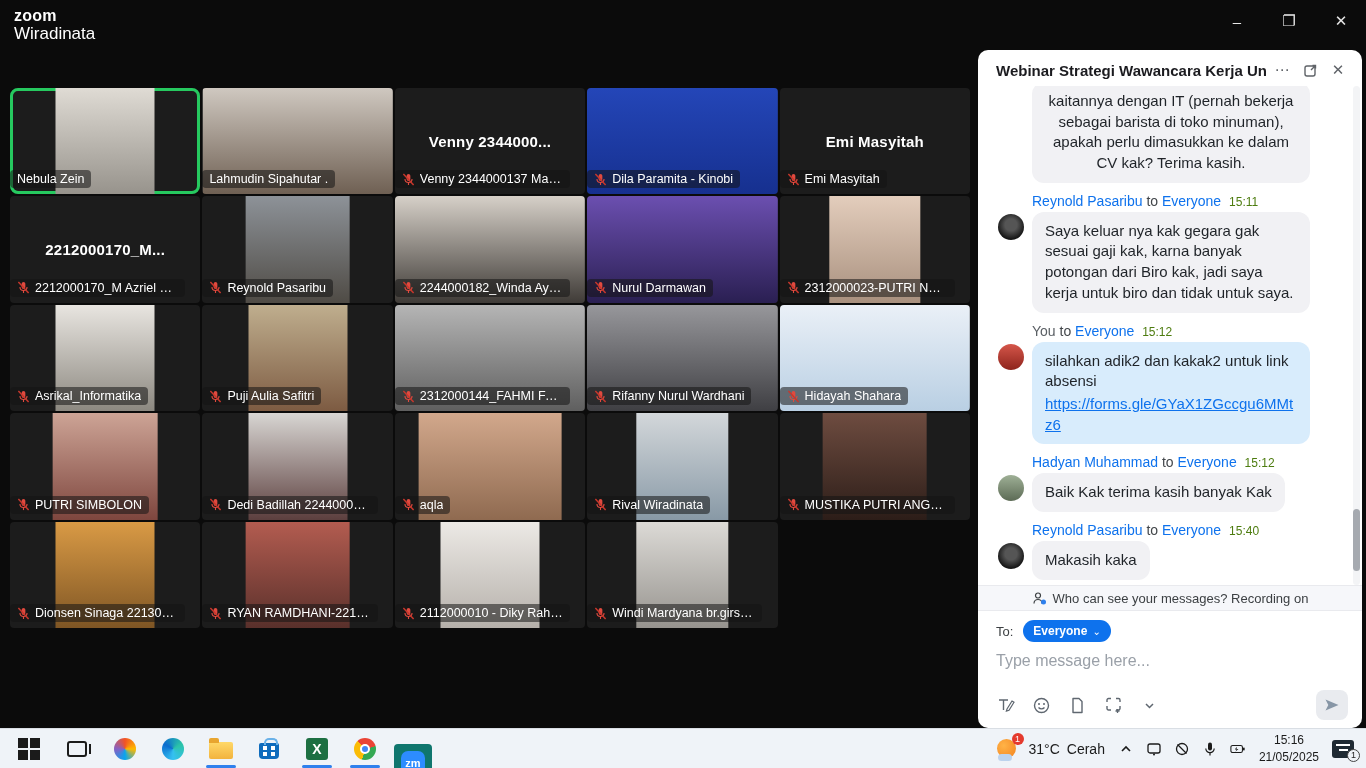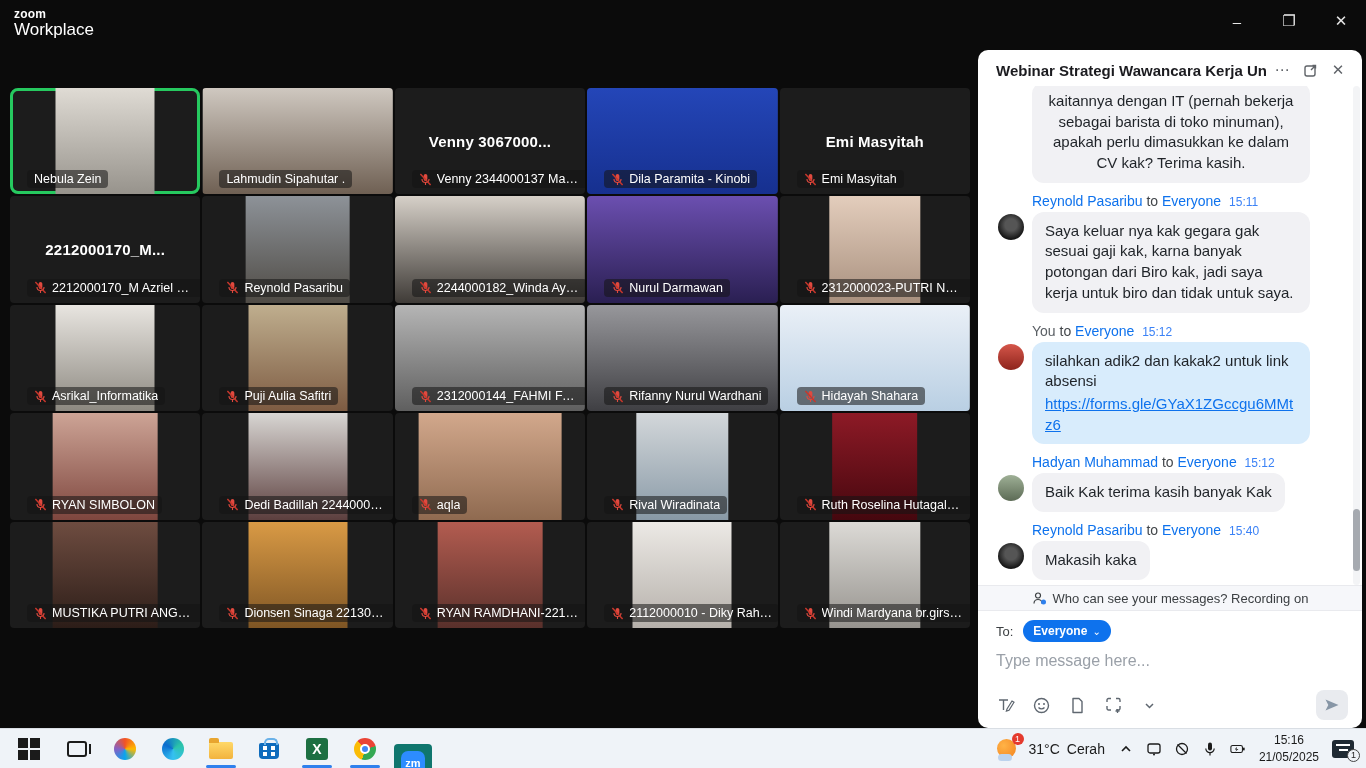--- a/index.html
+++ b/index.html
@@ -10,7 +10,7 @@
   
   .topbar { position:absolute; top:0; left:0; width:100%; height:48px; background:#0b0b0b; }
   .brand { position:absolute; left:14px; top:8px; color:#fff; line-height:1.05; }
-  .brand .b1 { font-size:12px; font-weight:700; letter-spacing:.2px; }
+  .brand .b1 { font-size:16px; font-weight:700; letter-spacing:.2px; }
   .brand .b2 { font-size:17px; font-weight:500; }
   .winctl { position:absolute; right:14px; top:10px; display:flex; gap:30px; }
   .winctl .wc { width:22px; height:22px; display:flex; align-items:center; justify-content:center; color:#e8e8e8; font-size:15px; cursor:default; }

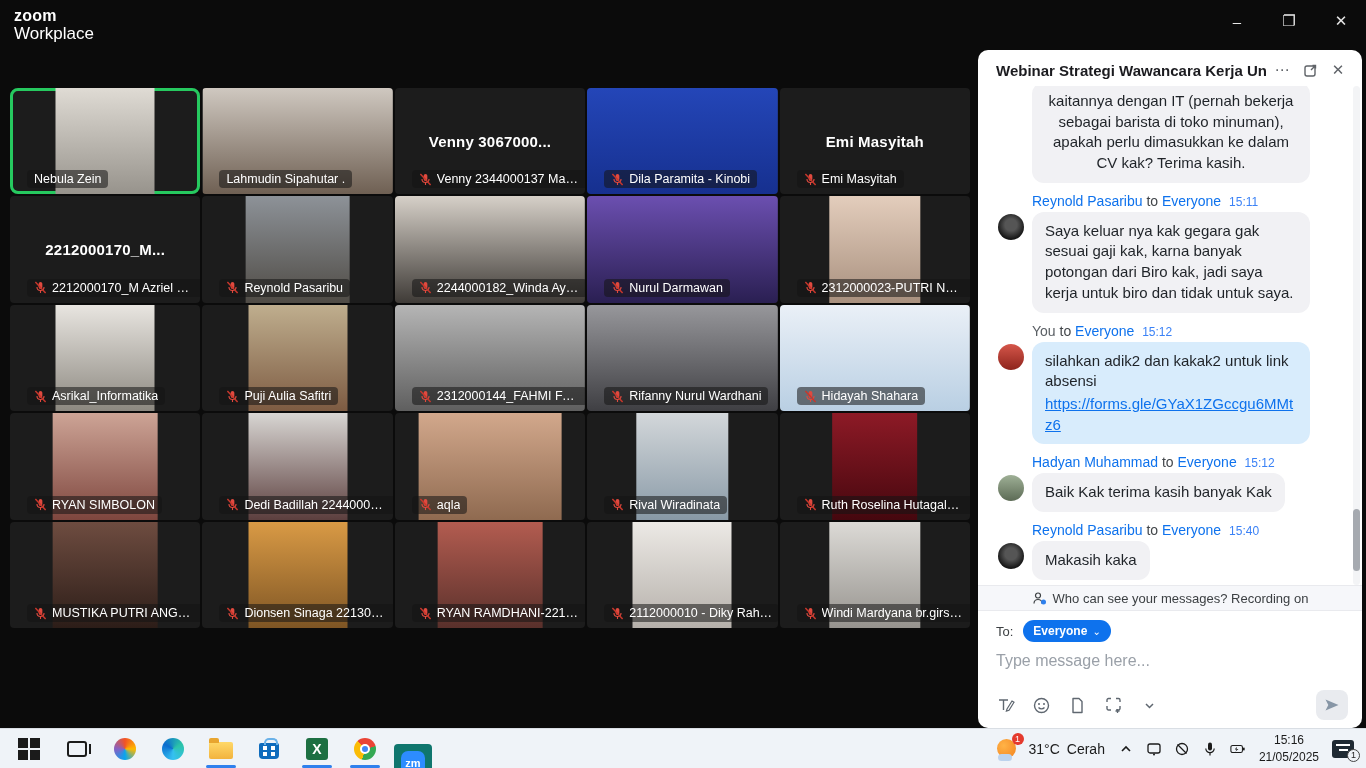--- a/index.html
+++ b/index.html
@@ -129,7 +129,7 @@
   <div class="topbar">
     <div class="brand">
       <div class="b1">zoom</div>
-      <div class="b2">Workplace</div>
+      <div class="b2">Wiradinata</div>
     </div>
     <div class="winctl">
       <div class="wc">–</div>

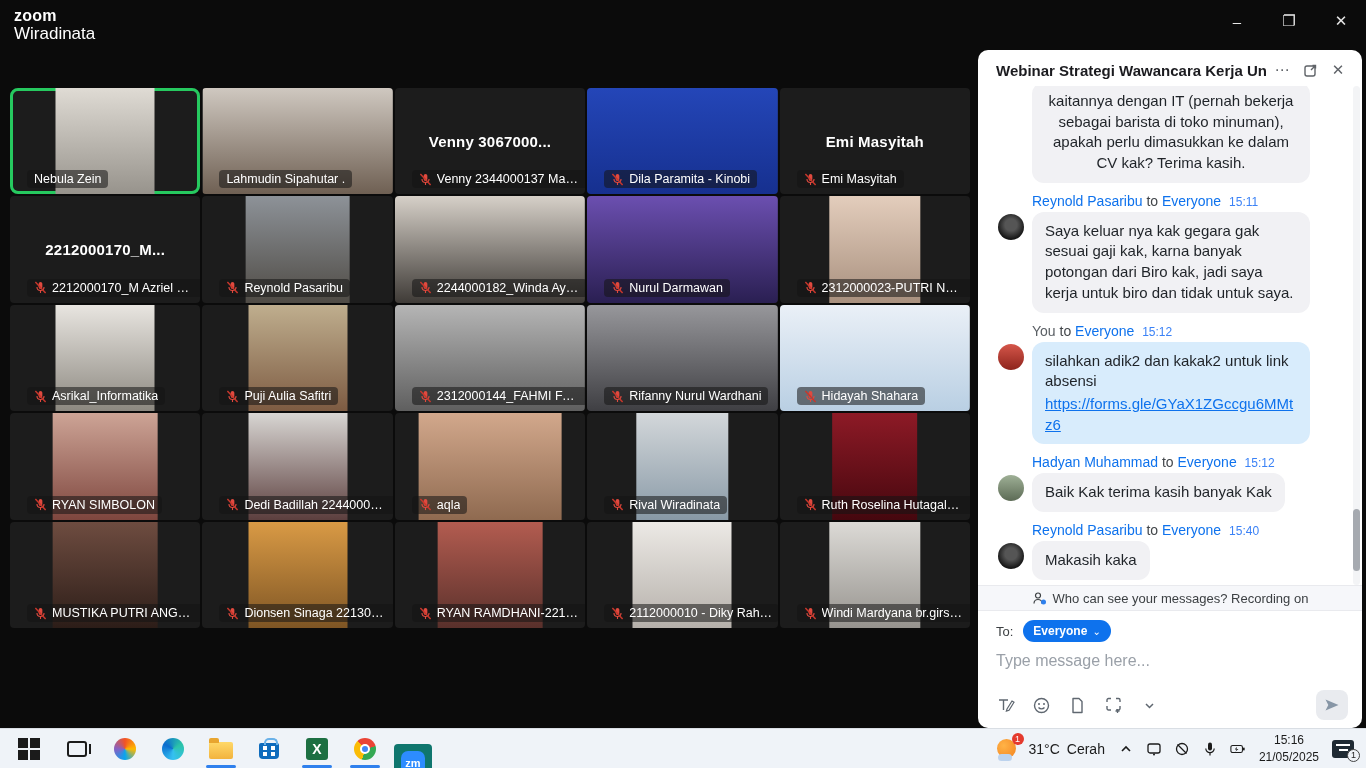--- a/index.html
+++ b/index.html
@@ -157,7 +157,7 @@
     </div>
       <div class="tile">
 
-      <div class="tile-center-name">Venny 3067000...</div>
+      <div class="tile-center-name">Venny 2344000...</div>
       <div class="tile-label">
         <svg class="muted-mic" viewBox="0 0 14 14">
           <rect x="5" y="1" width="4" height="7.5" rx="2" fill="#e04a3f"></rect>

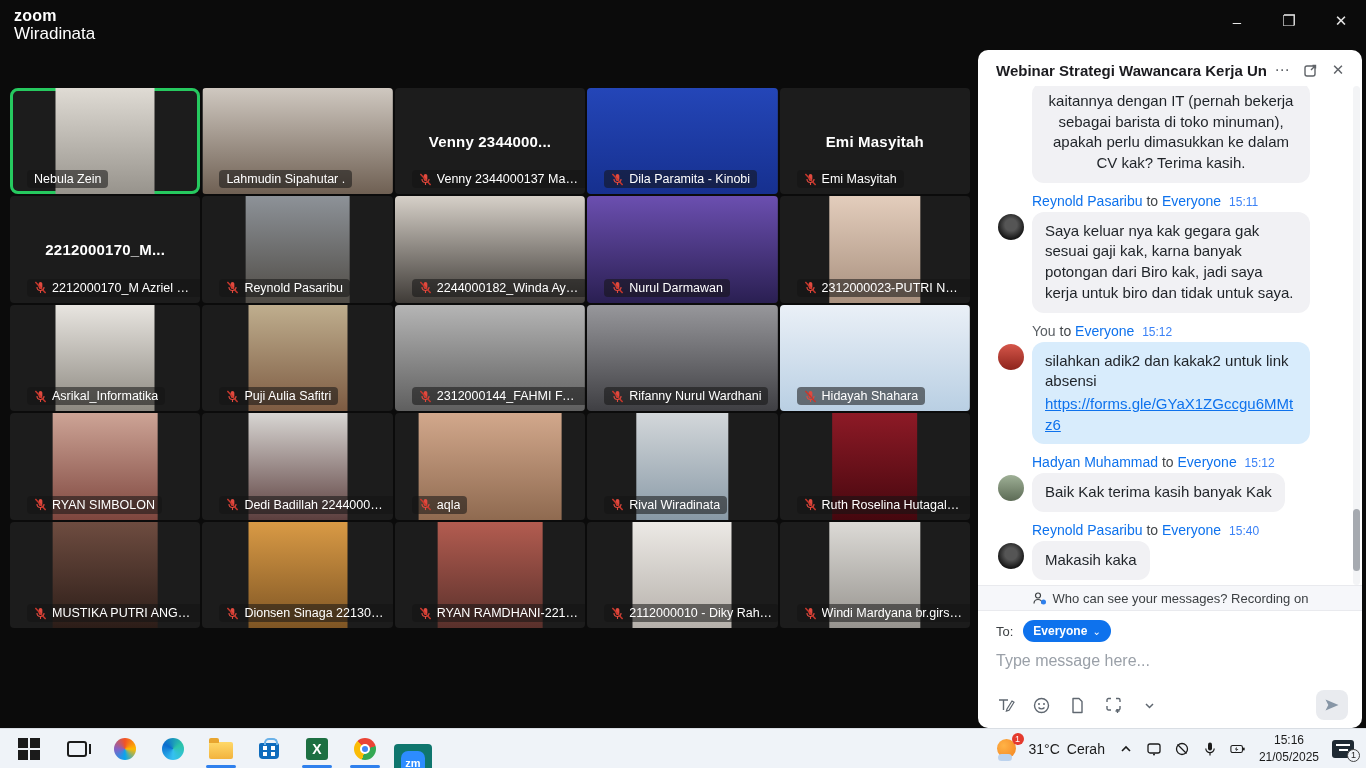--- a/index.html
+++ b/index.html
@@ -23,7 +23,7 @@
   .tile-video { position:absolute; top:0; bottom:0; left:50%; transform:translateX(-50%); width:100%; }
   .tile-center-name { position:absolute; inset:0; display:flex; align-items:center; justify-content:center;
     color:#fff; font-size:15px; font-weight:700; letter-spacing:.2px; }
-  .tile-label { position:absolute; left:17px; bottom:6px; max-width:92%; display:flex; align-items:center; gap:5px;
+  .tile-label { position:absolute; left:0; bottom:6px; max-width:92%; display:flex; align-items:center; gap:5px;
     background:rgba(20,20,20,.55); border-radius:4px; padding:2px 7px; }
   .tile-label-text { color:#fff; font-size:12.5px; white-space:nowrap; overflow:hidden; text-overflow:ellipsis; }
   .muted-mic { width:13px; height:13px; flex:0 0 auto; }

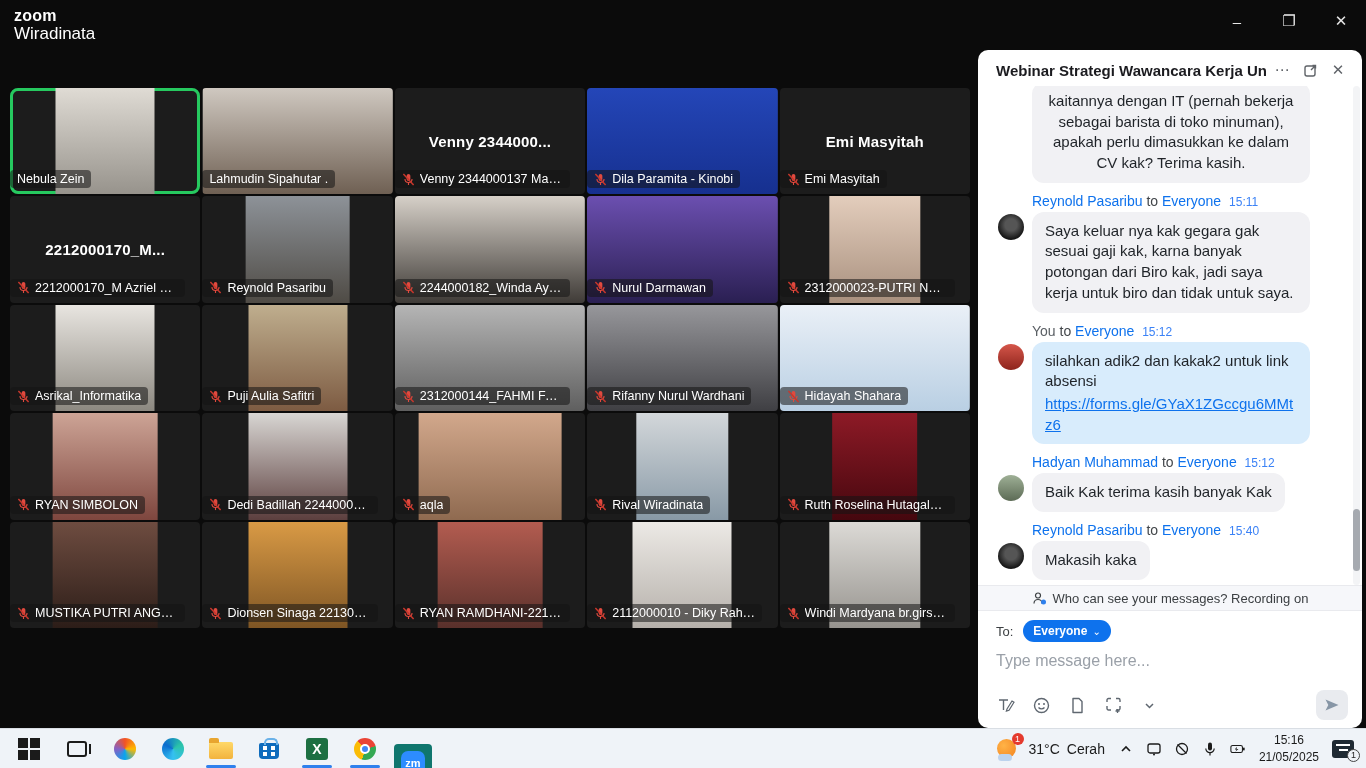--- a/index.html
+++ b/index.html
@@ -42,7 +42,7 @@
   .msg-header { margin-left:34px; font-size:14px; margin-bottom:3px; color:#42464a; }
   .msg-header .sender.link, .msg-header .recipient { color:#0e72ed; }
   .msg-header .sender.plain { color:#5a5f64; }
-  .msg-header .time { color:#3b82f6; font-size:12px; margin-left:4px; }
+  .msg-header .time { color:#4d7c0f; font-size:12px; margin-left:4px; }
   .msg-row { display:flex; align-items:flex-start; }
   .avatar { width:26px; height:26px; border-radius:50%; margin-right:8px; flex:0 0 auto; margin-top:2px; }
   .avatar.hidden { visibility:hidden; }

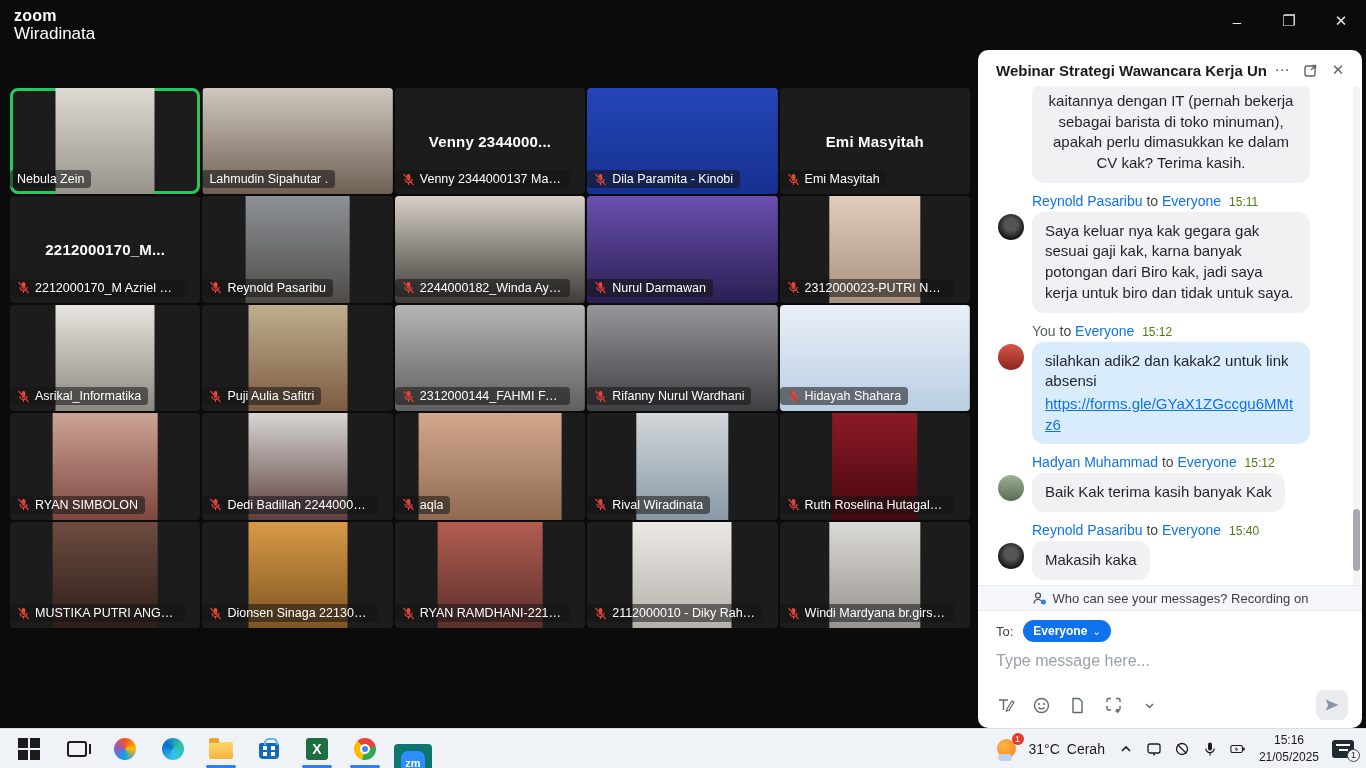--- a/index.html
+++ b/index.html
@@ -334,7 +334,7 @@
           <line x1="7" y1="10.5" x2="7" y2="13" stroke="#e04a3f" stroke-width="1.2"></line>
           <line x1="1.5" y1="1" x2="12.5" y2="13" stroke="#c8372c" stroke-width="1.6"></line>
         </svg>
-        <span class="tile-label-text">RYAN SIMBOLON</span>
+        <span class="tile-label-text">PUTRI SIMBOLON</span>
       </div>
     </div>
       <div class="tile">

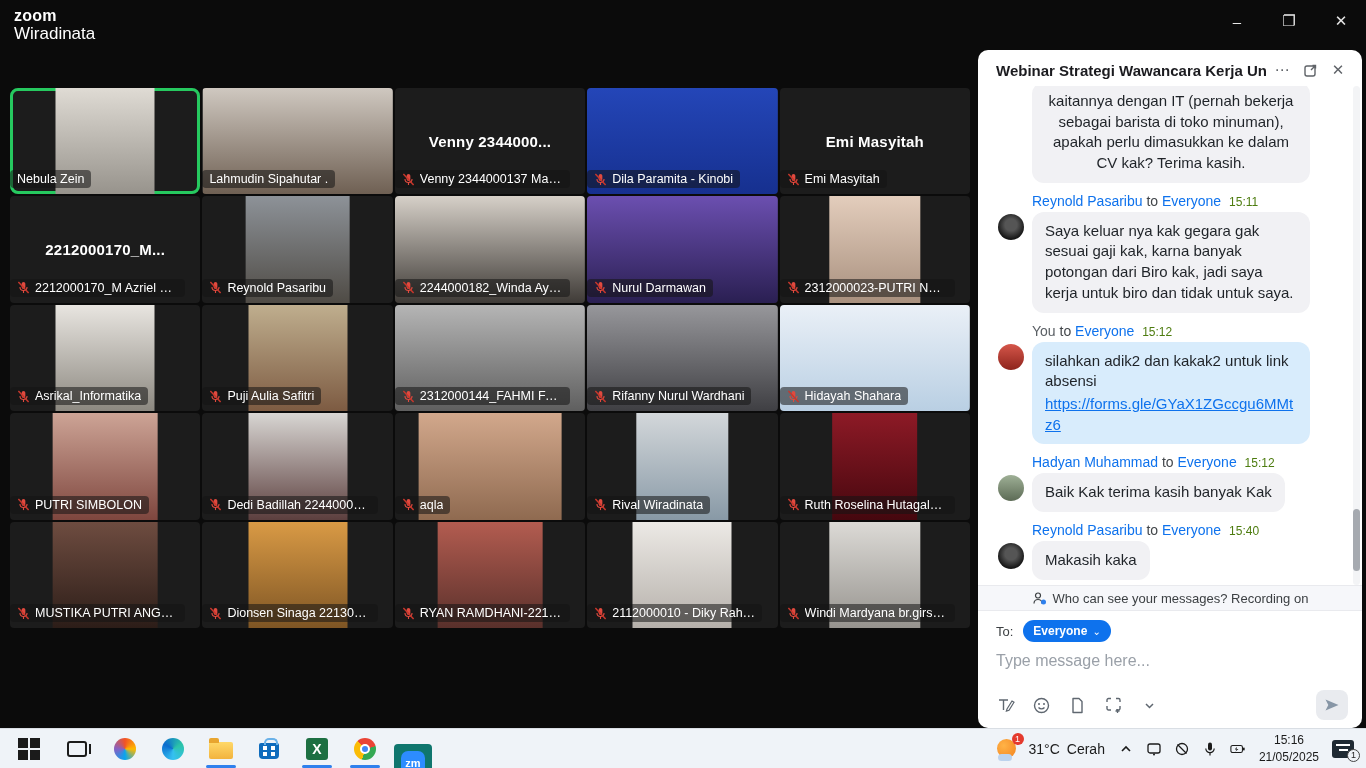--- a/index.html
+++ b/index.html
@@ -377,19 +377,6 @@
       </div>
     </div>
       <div class="tile">
-      <div class="tile-video" style="width: 45%; background: linear-gradient(rgb(141, 26, 38), rgb(69, 7, 14));"></div>
-
-      <div class="tile-label">
-        <svg class="muted-mic" viewBox="0 0 14 14">
-          <rect x="5" y="1" width="4" height="7.5" rx="2" fill="#e04a3f"></rect>
-          <path d="M3.2 6.5a3.8 3.8 0 0 0 7.6 0" stroke="#e04a3f" stroke-width="1.2" fill="none"></path>
-          <line x1="7" y1="10.5" x2="7" y2="13" stroke="#e04a3f" stroke-width="1.2"></line>
-          <line x1="1.5" y1="1" x2="12.5" y2="13" stroke="#c8372c" stroke-width="1.6"></line>
-        </svg>
-        <span class="tile-label-text">Ruth Roselina Hutagalung</span>
-      </div>
-    </div>
-      <div class="tile">
       <div class="tile-video" style="width: 55%; background: linear-gradient(rgb(110, 76, 64), rgb(44, 29, 24));"></div>
 
       <div class="tile-label">

